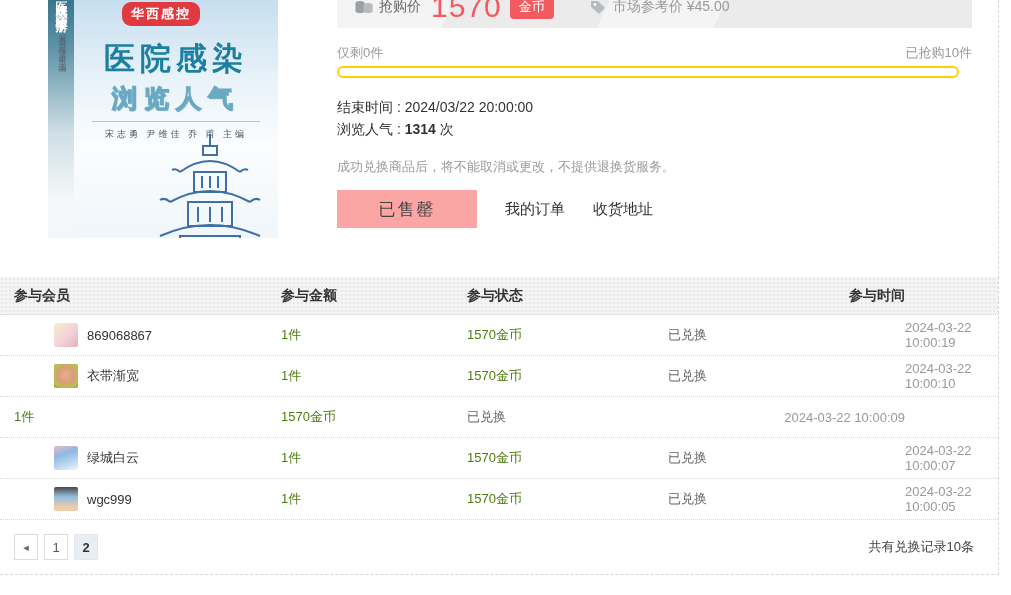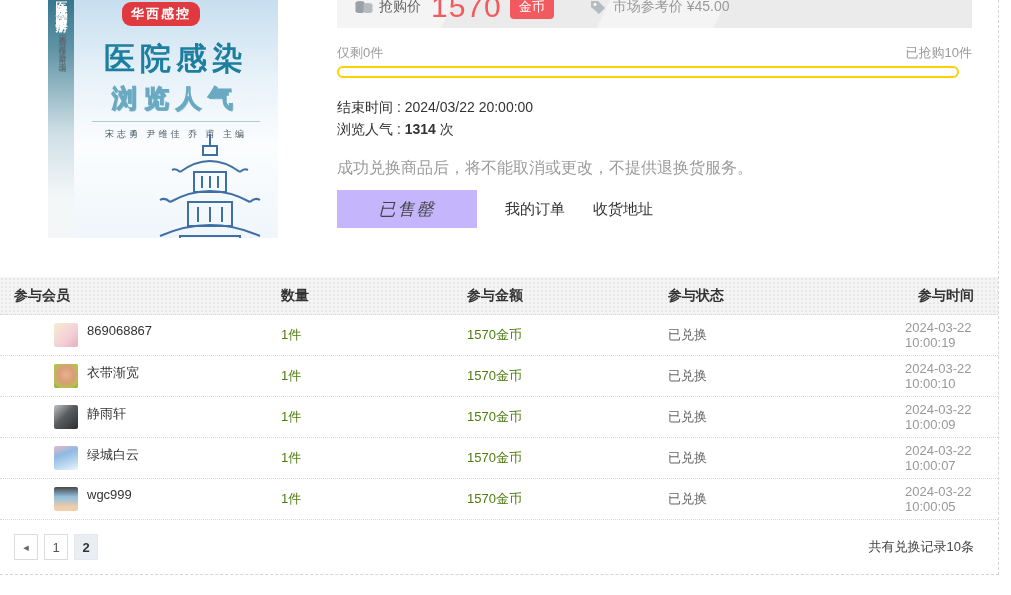--- a/index.html
+++ b/index.html
@@ -96,7 +96,7 @@
   .end-time-row { position:absolute; left:0; top:99px; font-size:14px; color:#333; }
   .views-row { position:absolute; left:0; top:121px; font-size:14px; color:#333; }
   .views-num { font-weight:bold; }
-  .notice-row { position:absolute; left:0; top:158px; font-size:16px; color:#9b9b9b; }
+  .notice-row { position:absolute; left:0; top:158px; font-size:13px; color:#9b9b9b; }
 
   .actions-row { position:absolute; left:0; top:190px; display:flex; align-items:center; }
   .soldout-btn {

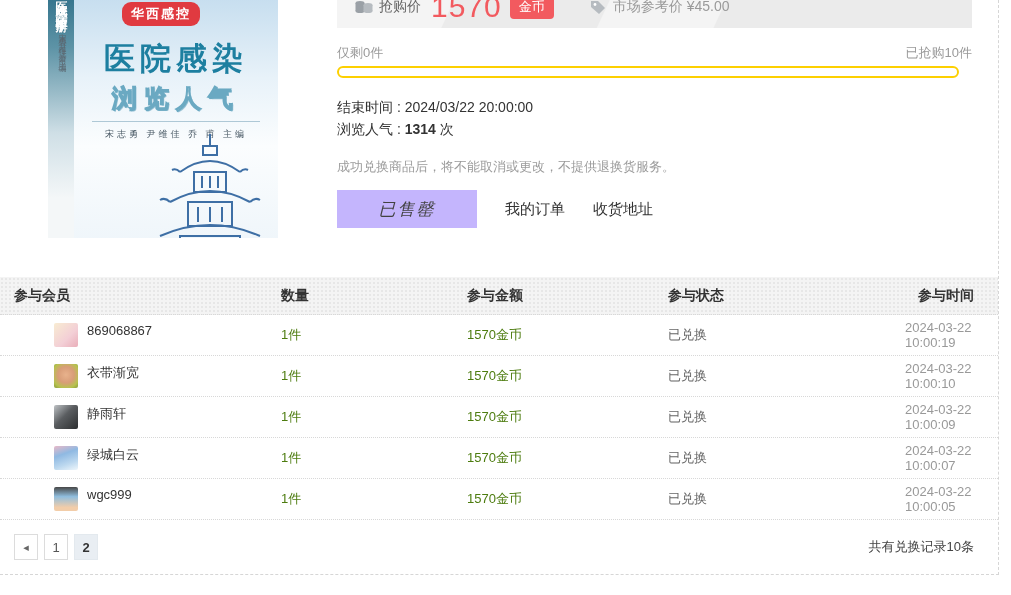--- a/index.html
+++ b/index.html
@@ -100,10 +100,9 @@
 
   .actions-row { position:absolute; left:0; top:190px; display:flex; align-items:center; }
   .soldout-btn {
-    width:140px; height:38px; background:#c4b5fd; color:#424242;
+    width:140px; height:38px; background:#fca5a5; color:#424242;
     border:none; font-size:17px; letter-spacing:2px; cursor:default;
     font-family:inherit;
-    font-style:italic;
   }
   .action-link {
     font-size:15px; color:#333; text-decoration:none; margin-left:28px; cursor:pointer;

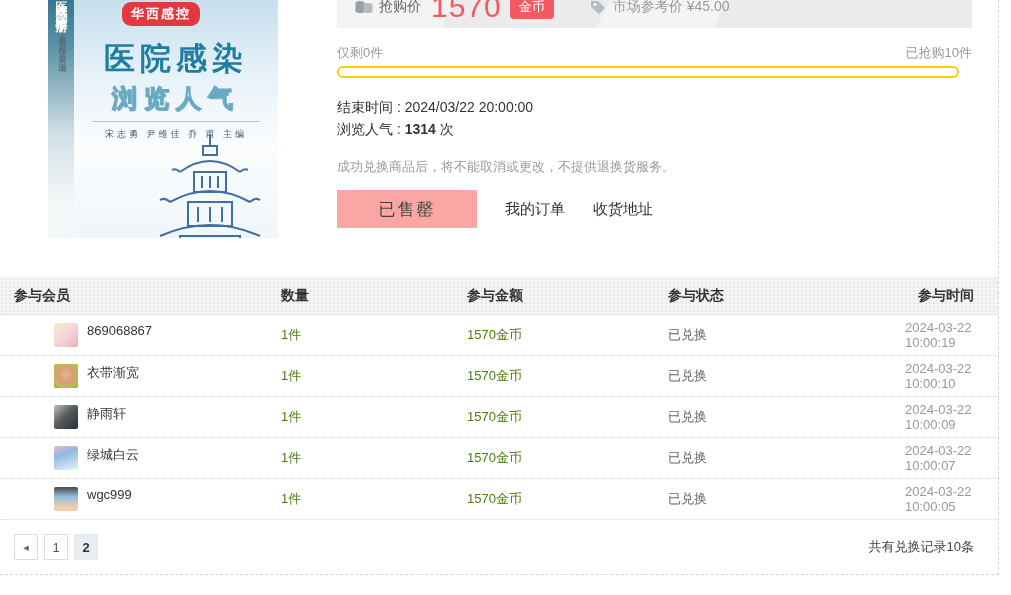--- a/index.html
+++ b/index.html
@@ -257,7 +257,6 @@
 
     <div class="t-grid t-head">
       <span class="col-member">参与会员</span>
-      <span class="col-qty">数量</span>
       <span class="col-amount">参与金额</span>
       <span class="col-status">参与状态</span>
       <span class="col-time">参与时间</span>

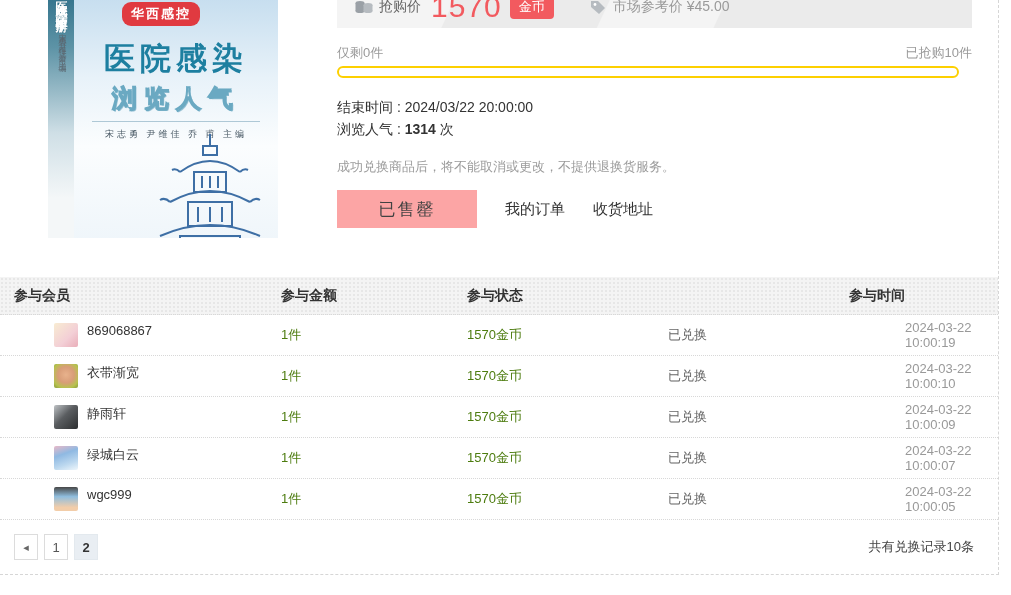--- a/index.html
+++ b/index.html
@@ -123,7 +123,7 @@
   }
   .t-head .col-time { justify-self:end; }
   .t-row { height:41px; border-bottom:1px dotted #d8d8d8; font-size:13px; }
-  .cell-member { display:flex; color:#333;padding-left:40px; }
+  .cell-member { display:flex; align-items:center; color:#333;padding-left:40px; }
   .avatar { width:24px; height:24px; border-radius:2px; margin-right:9px; flex:0 0 auto; }
   .av1 { background:linear-gradient(135deg,#f8ecd2 0%,#f3cfd6 60%,#e9aeb9 100%); }
   .av2 { background:radial-gradient(circle at 50% 45%,#e8b28c 0%,#d89d78 45%,#b7c24f 75%,#8a9a3d 100%); }

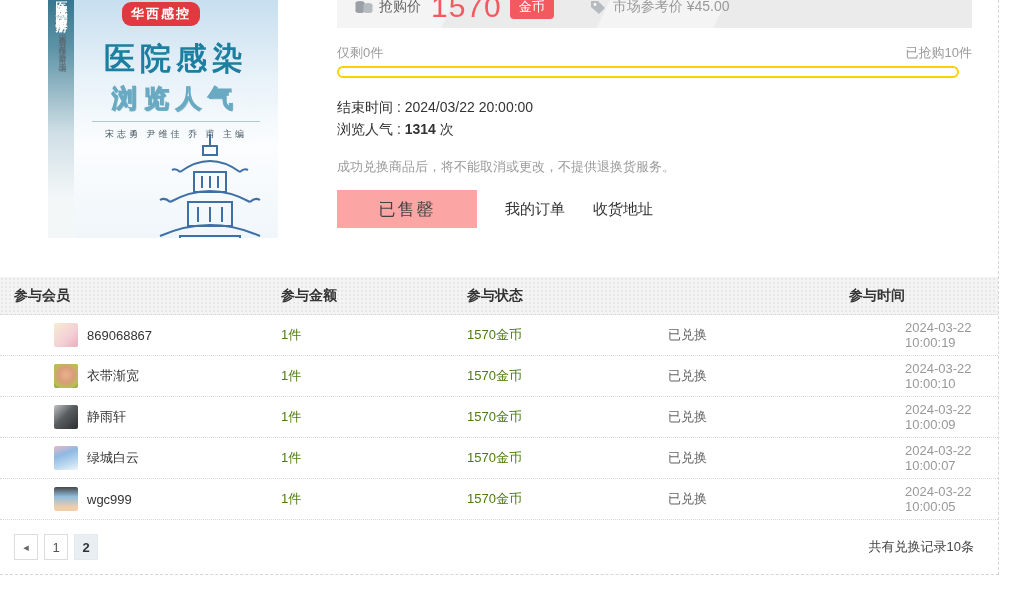--- a/index.html
+++ b/index.html
@@ -285,10 +285,6 @@
     </div>
 
     <div class="t-grid t-row">
-      <span class="cell-member">
-        <span class="avatar av3"></span>
-        <span>静雨轩</span>
-      </span>
       <span class="cell-qty">1件</span>
       <span class="cell-amount">1570金币</span>
       <span class="cell-status">已兑换</span>

